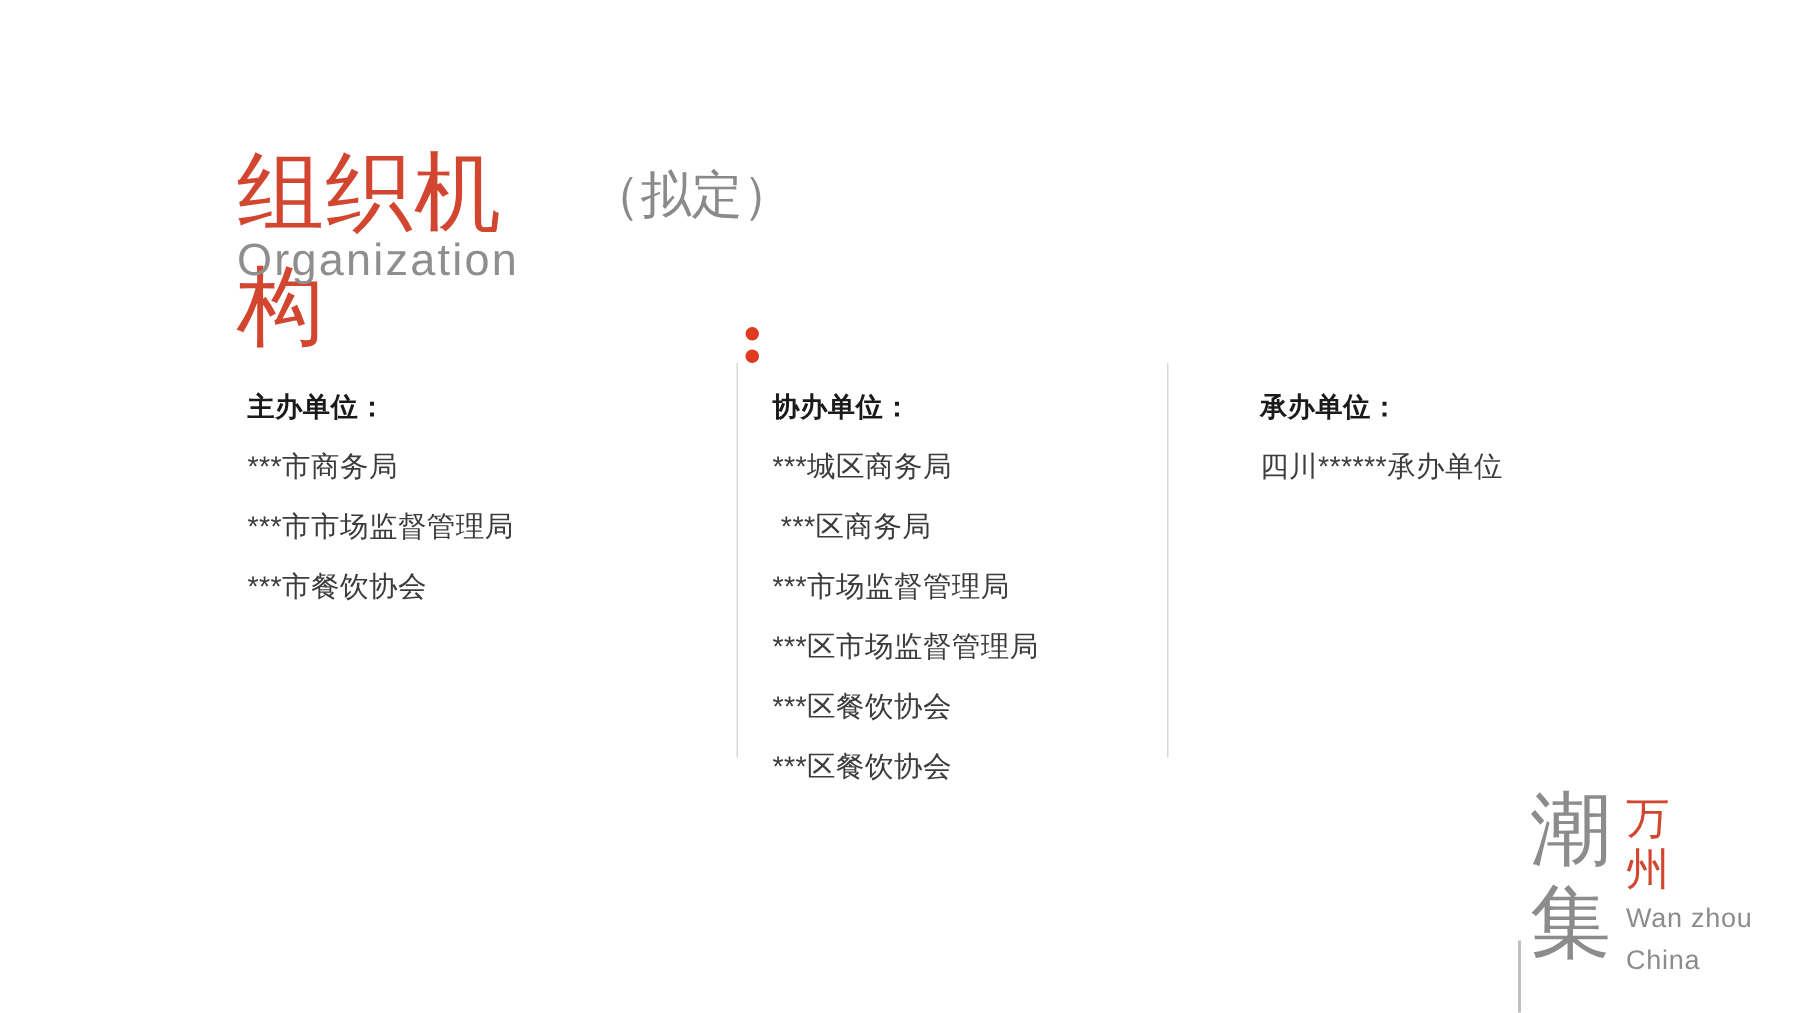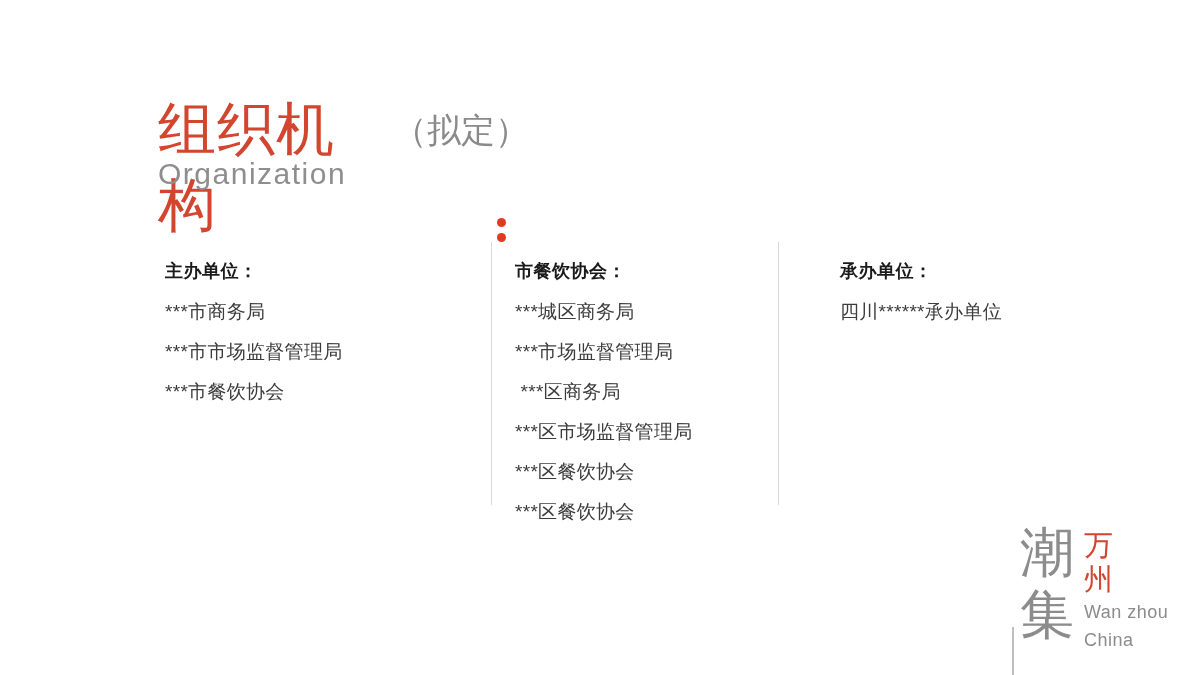--- a/index.html
+++ b/index.html
@@ -216,7 +216,7 @@
     </div>
 
     <div class="col col-1">
-      <div class="col-title">市餐饮协会：</div>
+      <div class="col-title">协办单位：</div>
       <ul class="col-list">
         <li>***城区商务局</li>
         <li>***市场监督管理局</li>

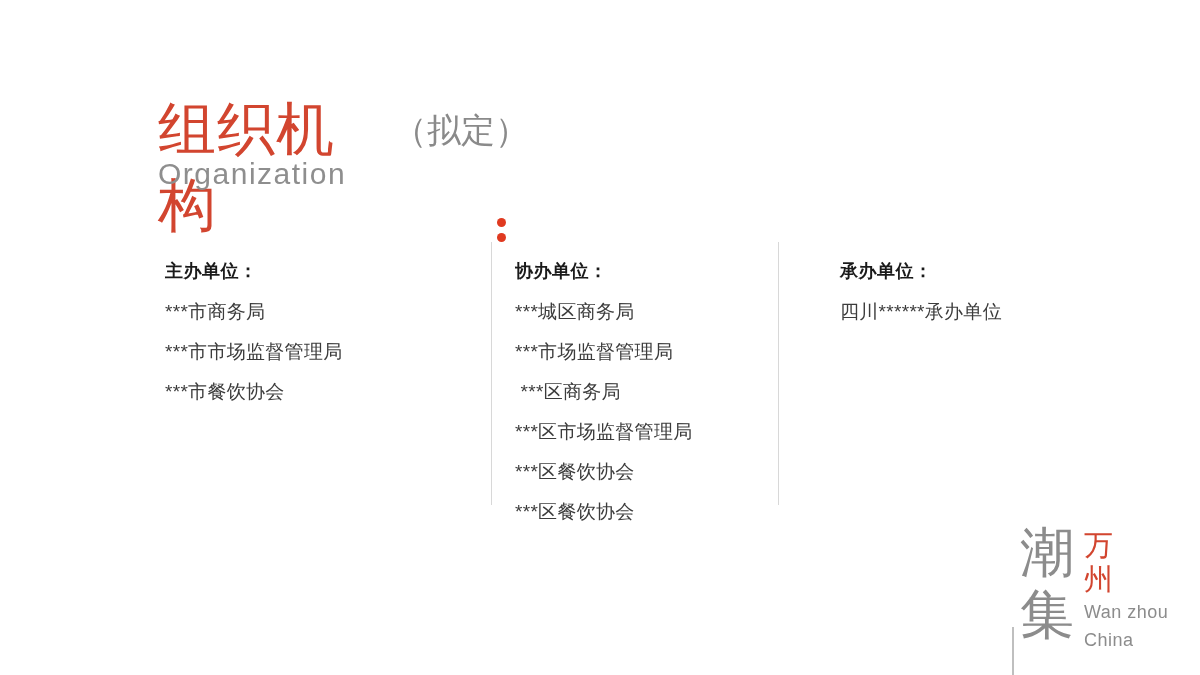--- a/index.html
+++ b/index.html
@@ -219,8 +219,8 @@
       <div class="col-title">协办单位：</div>
       <ul class="col-list">
         <li>***城区商务局</li>
+        <li> ***区商务局</li>
         <li>***市场监督管理局</li>
-        <li> ***区商务局</li>
         <li>***区市场监督管理局</li>
         <li>***区餐饮协会</li>
         <li>***区餐饮协会</li>

